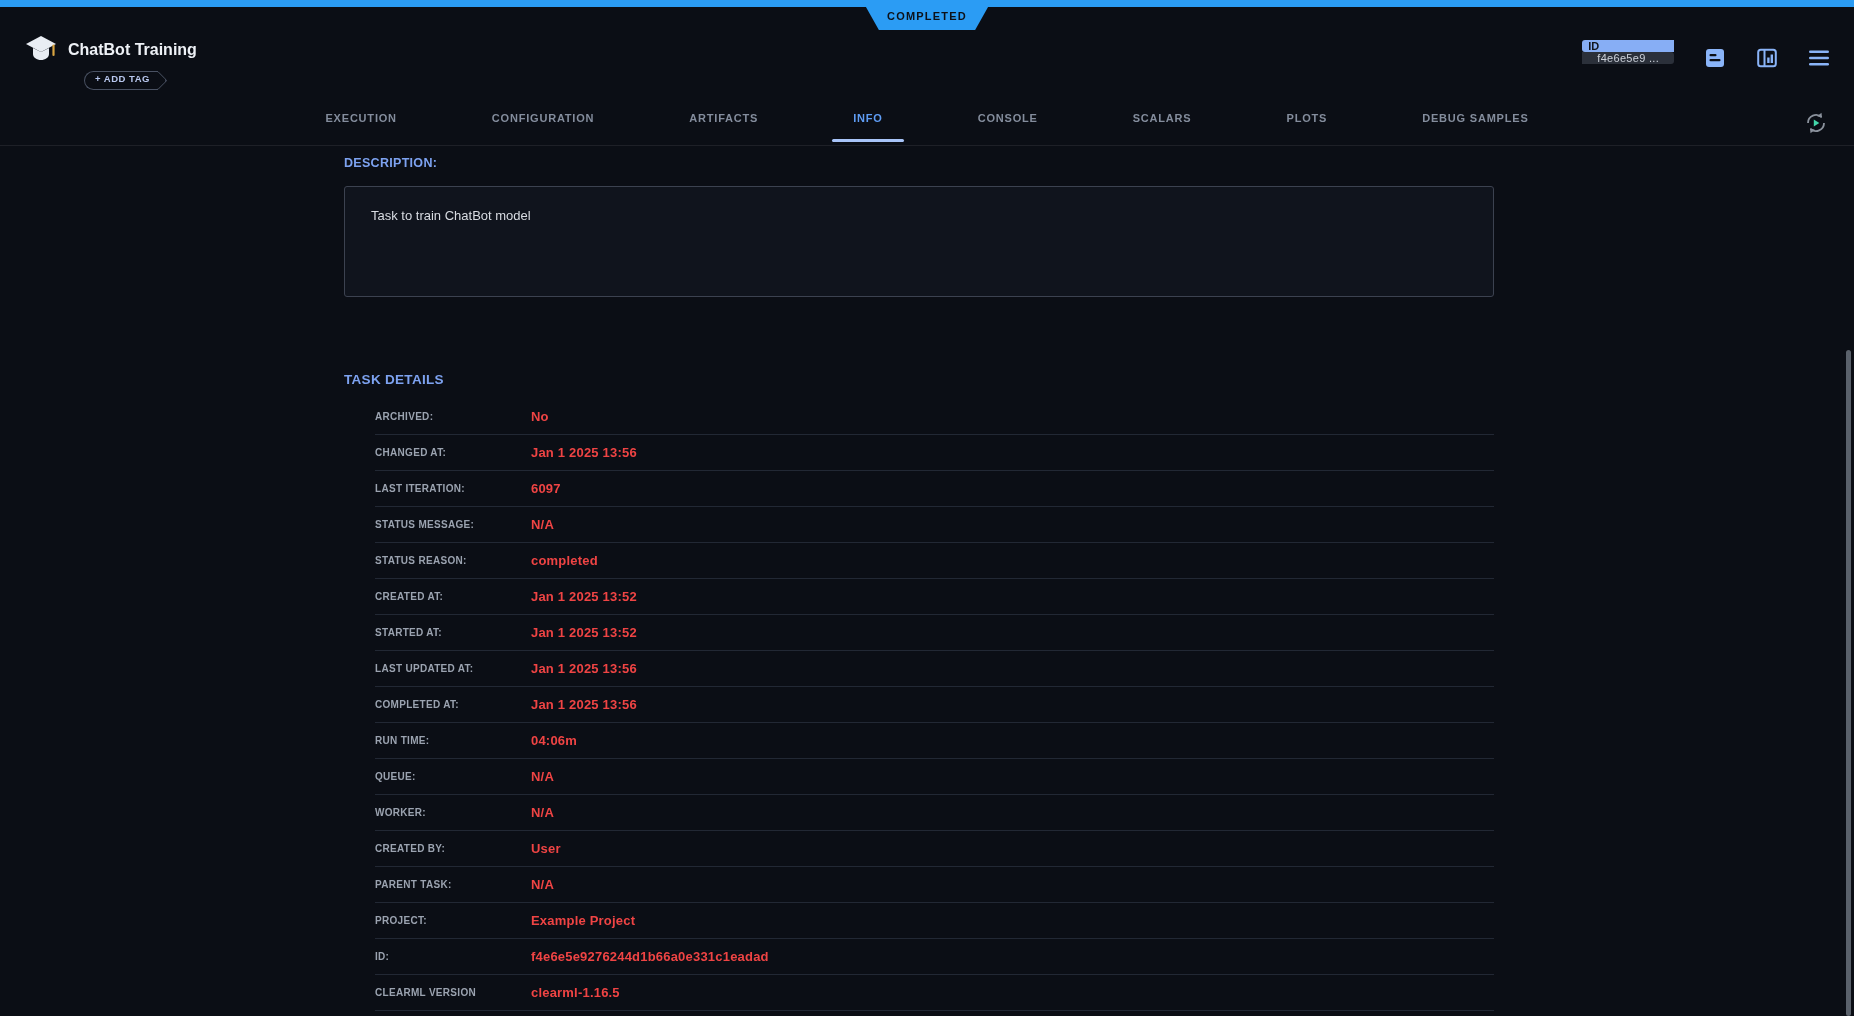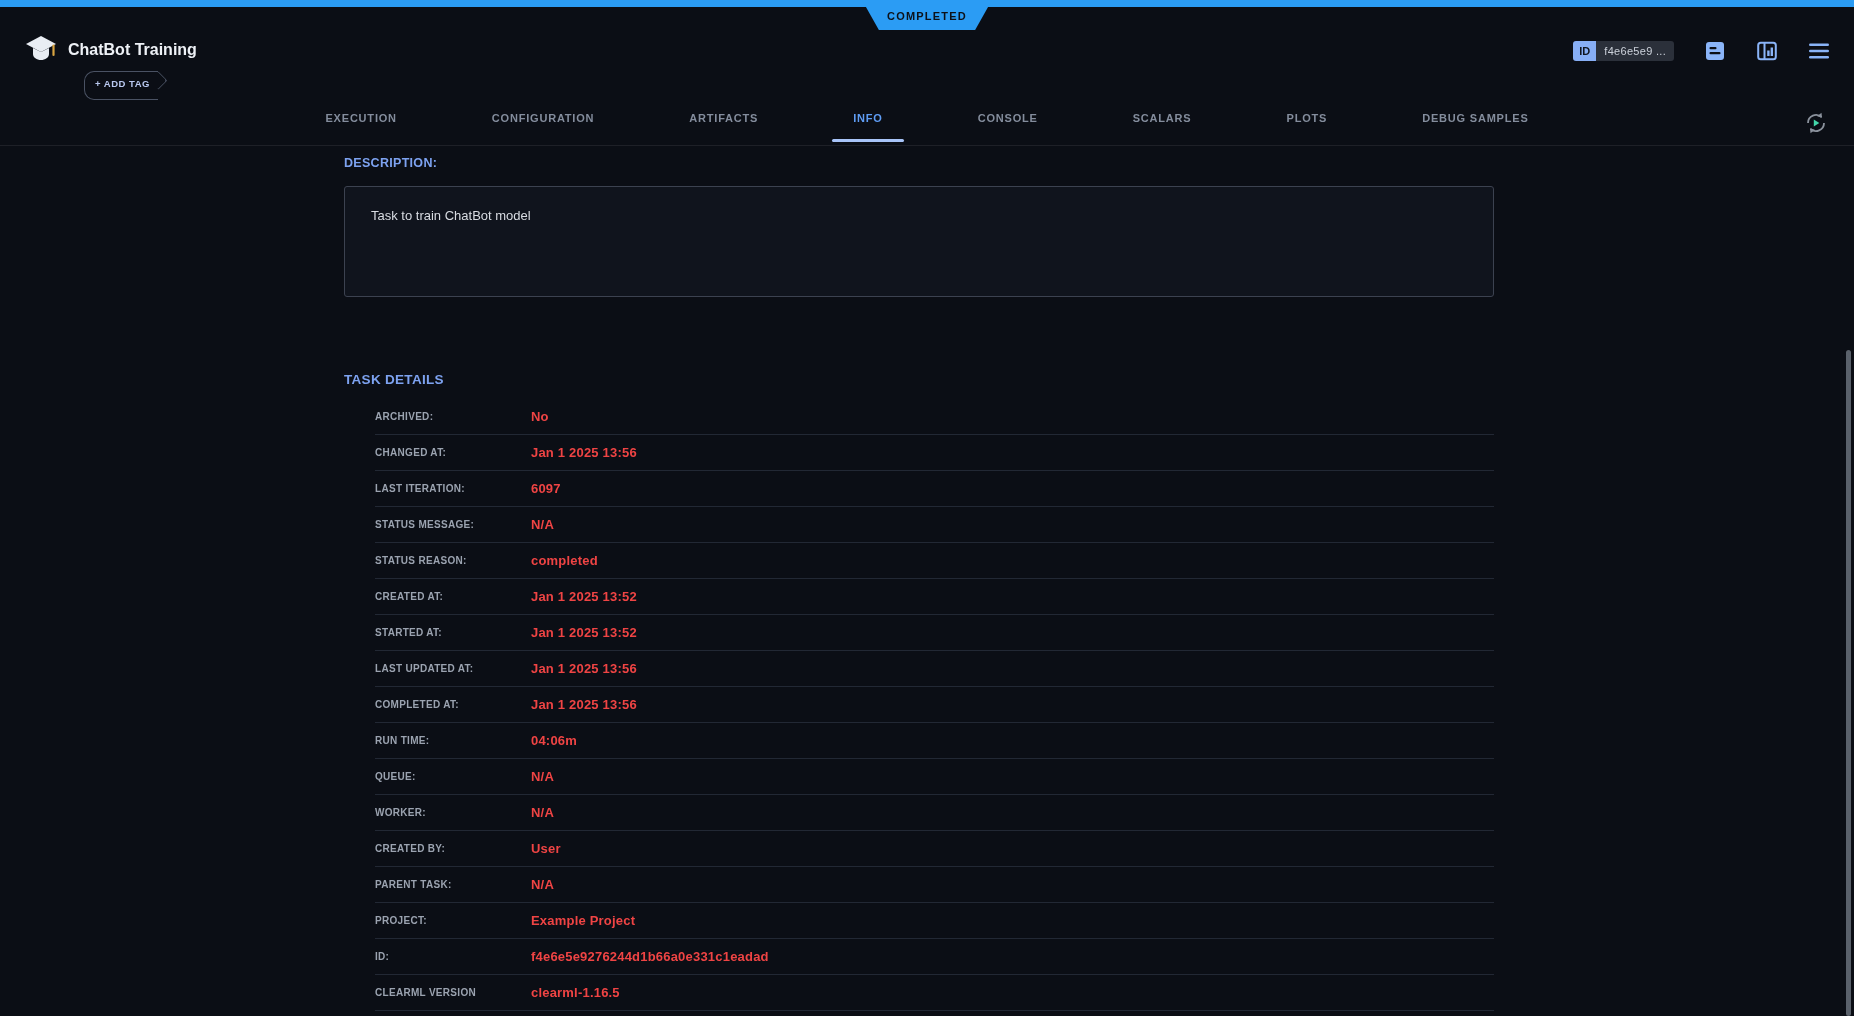--- a/index.html
+++ b/index.html
@@ -42,7 +42,7 @@
   .add-tag span { font-size:9.5px; font-weight:bold; letter-spacing:0.5px; color:#b9c8ef; white-space:nowrap; }
 
   .header-right { position:absolute; top:33px; right:24px; display:flex; align-items:center; gap:30px; }
-  .id-chip { display:flex; align-items:stretch; height:20px; cursor:pointer; }
+  .id-chip { display:flex; align-items:stretch; height:36px; cursor:pointer;flex-direction:column; }
   .id-chip .id-key {
     background:#87aef5; color:#10151f; font-size:11px; font-weight:bold;
     display:flex; align-items:center; padding:0 6px; border-radius:3px 0 0 3px;

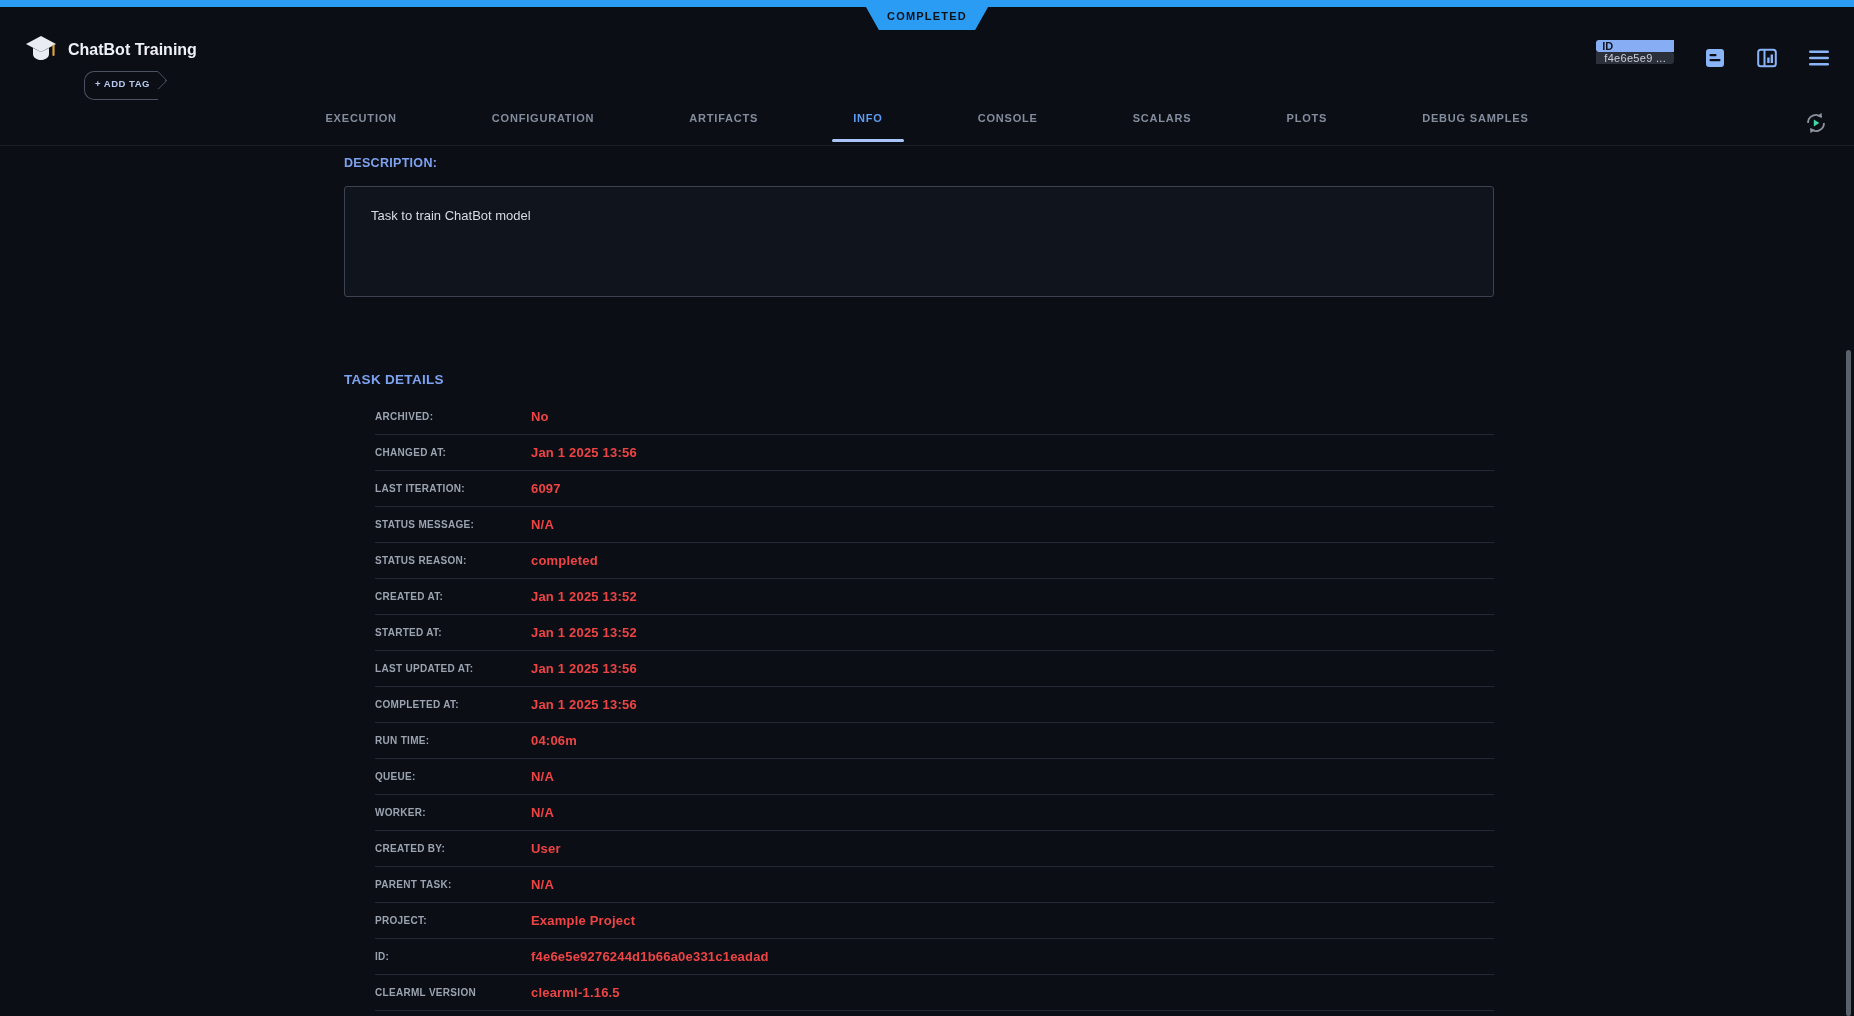--- a/index.html
+++ b/index.html
@@ -49,7 +49,7 @@
   }
   .id-chip .id-val {
     background:#2b303a; color:#ccd1da; font-size:11px;
-    display:flex; align-items:center; padding:0 8px; border-radius:0 3px 3px 0; letter-spacing:0.3px;
+    display:flex; align-items:center; padding:0 15px; border-radius:0 3px 3px 0; letter-spacing:0.3px;
   }
   .hdr-icon { width:22px; height:22px; display:flex; align-items:center; justify-content:center; cursor:pointer; }
 

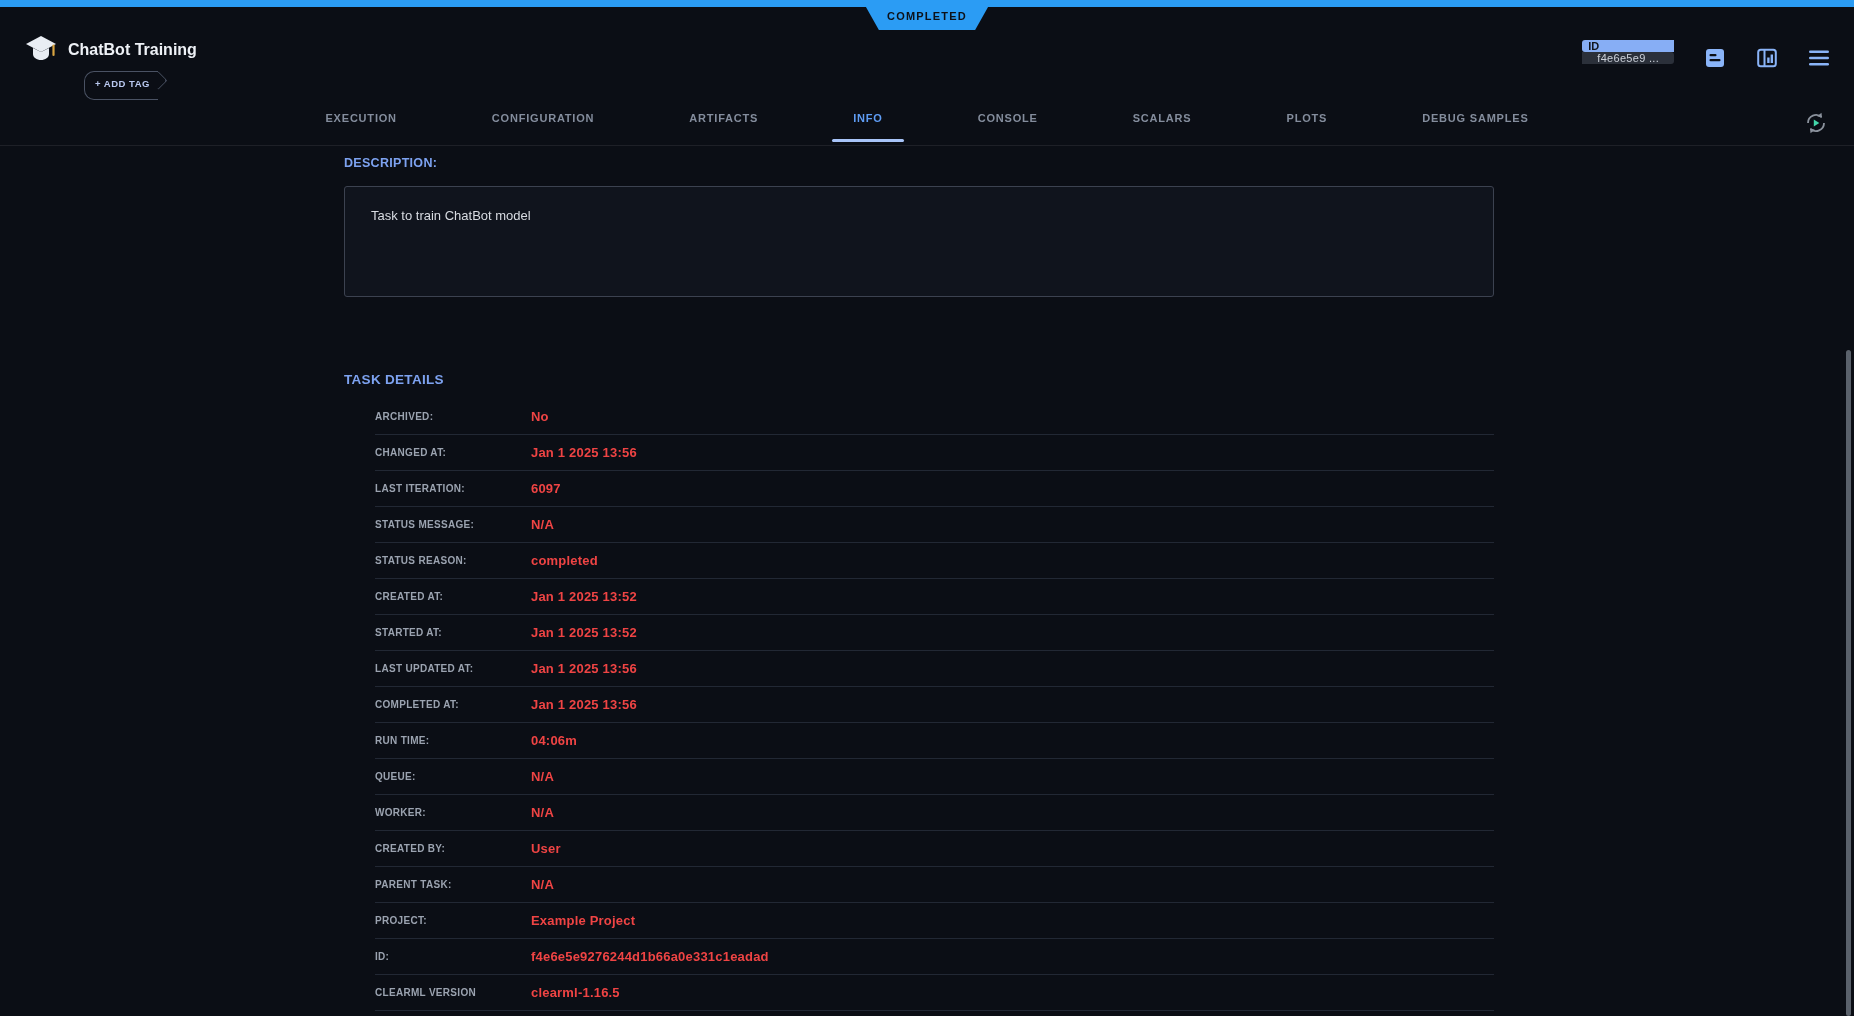--- a/index.html
+++ b/index.html
@@ -30,7 +30,7 @@
   .page-title { position:absolute; top:34px; left:68px; font-size:16px; font-weight:bold; color:#eef1f6;text-align:center; }
 
   .add-tag {
-    position:absolute; top:64px; left:84px; height:29px; padding:0 8px 4px 10px;
+    position:absolute; top:64px; left:84px; height:19px; padding:0 8px 4px 10px;
     border:1px solid #4a5263; border-right:none; border-radius:10px 0 0 10px;
     display:flex; align-items:center; cursor:pointer; background:transparent;
   }

